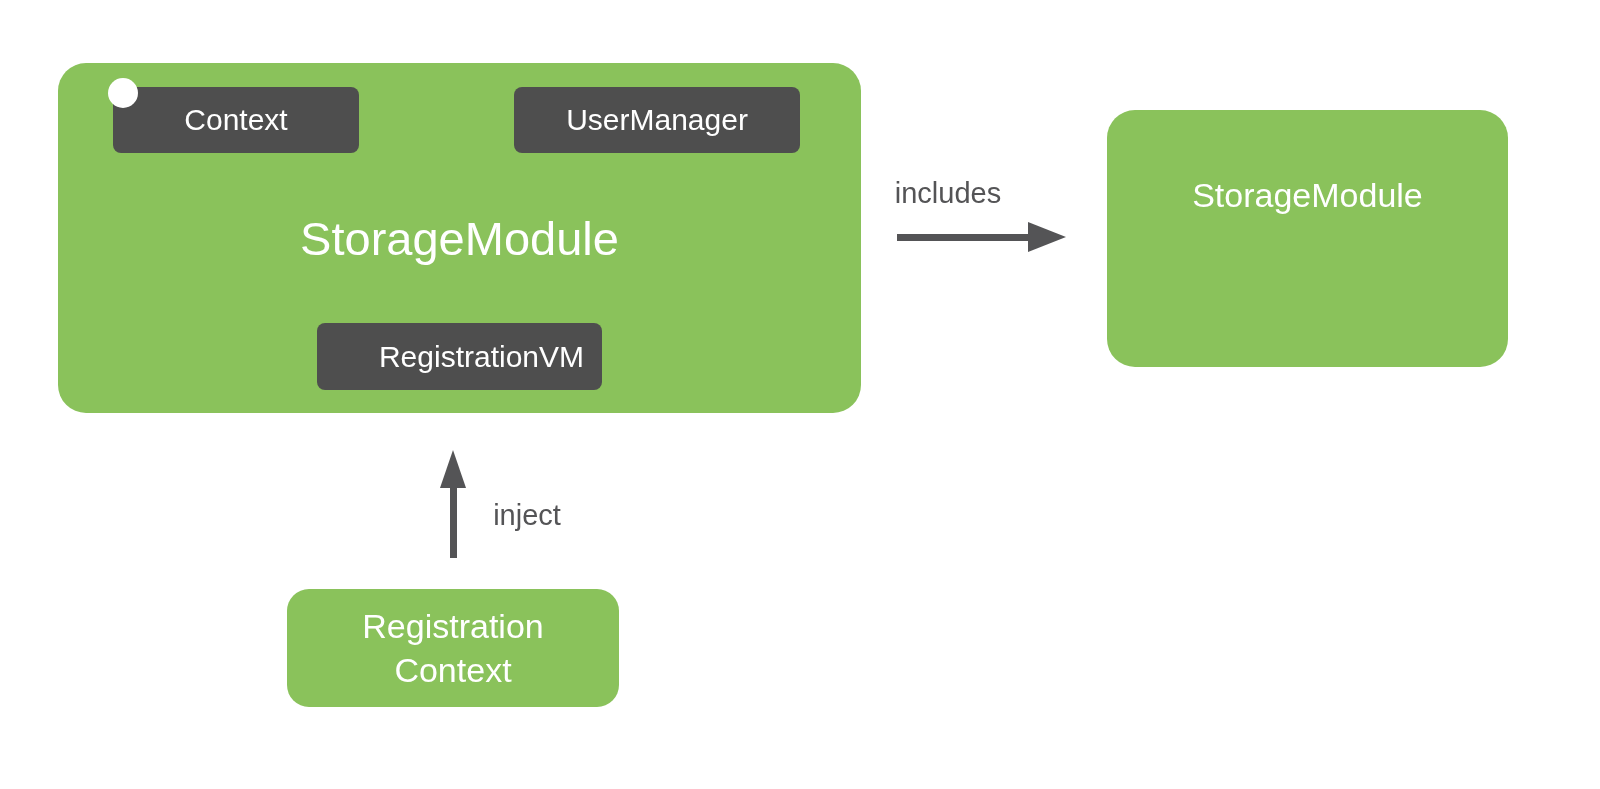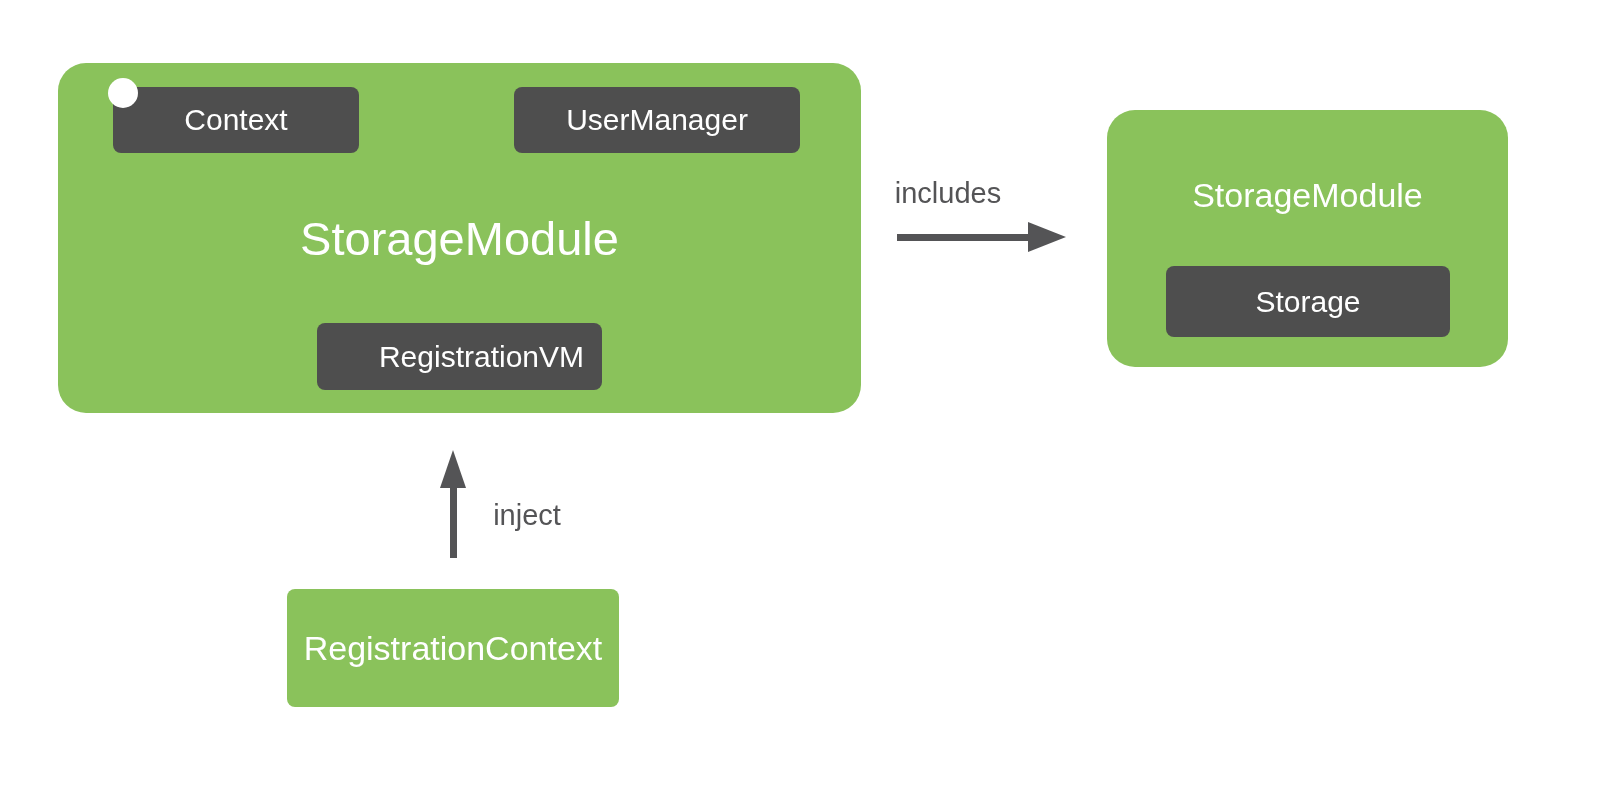--- a/index.html
+++ b/index.html
@@ -152,9 +152,6 @@
 
   <div class="green-node storage-module">
     <div class="module-label">StorageModule</div>
-    <div class="dark-box storage-box">
-      <span>Storage</span>
-    </div>
   </div>
 
   <div class="inject-head"></div>

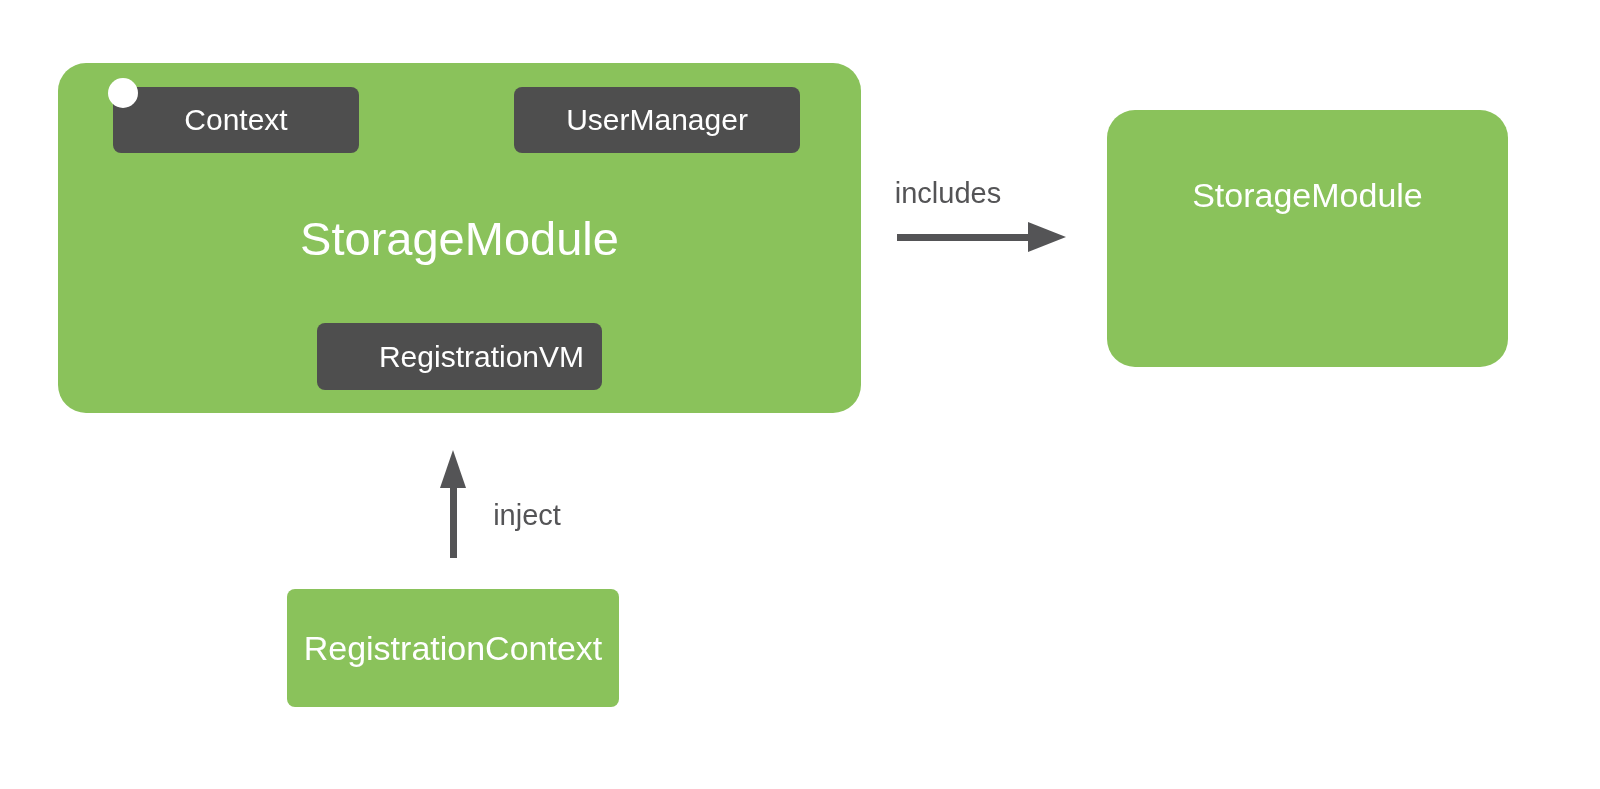--- a/index.html
+++ b/index.html
@@ -76,8 +76,8 @@
   
   .registration-activity {
     left: 287px; top: 589px; width: 332px; height: 118px;
-    border-radius: 8px;
-    display: flex; 
+    border-radius: 22px;
+    display: flex; flex-direction: column;
     align-items: center; justify-content: center;
     color: var(--white);
     font-size: 34px;

